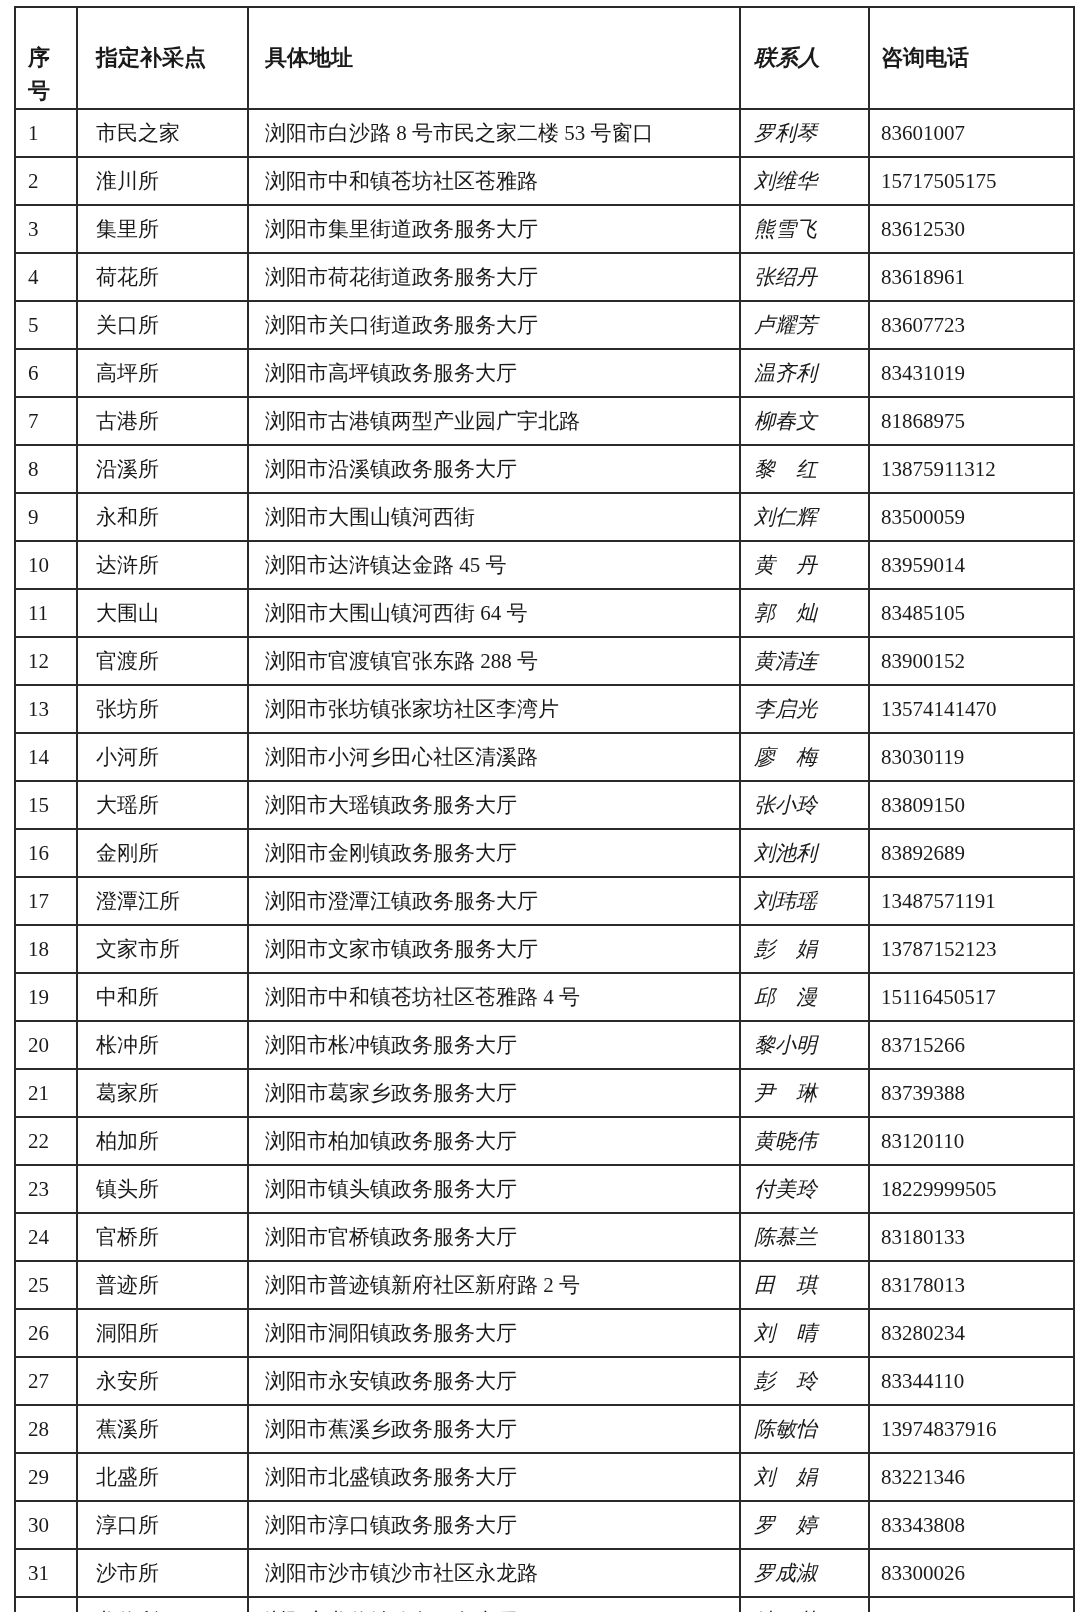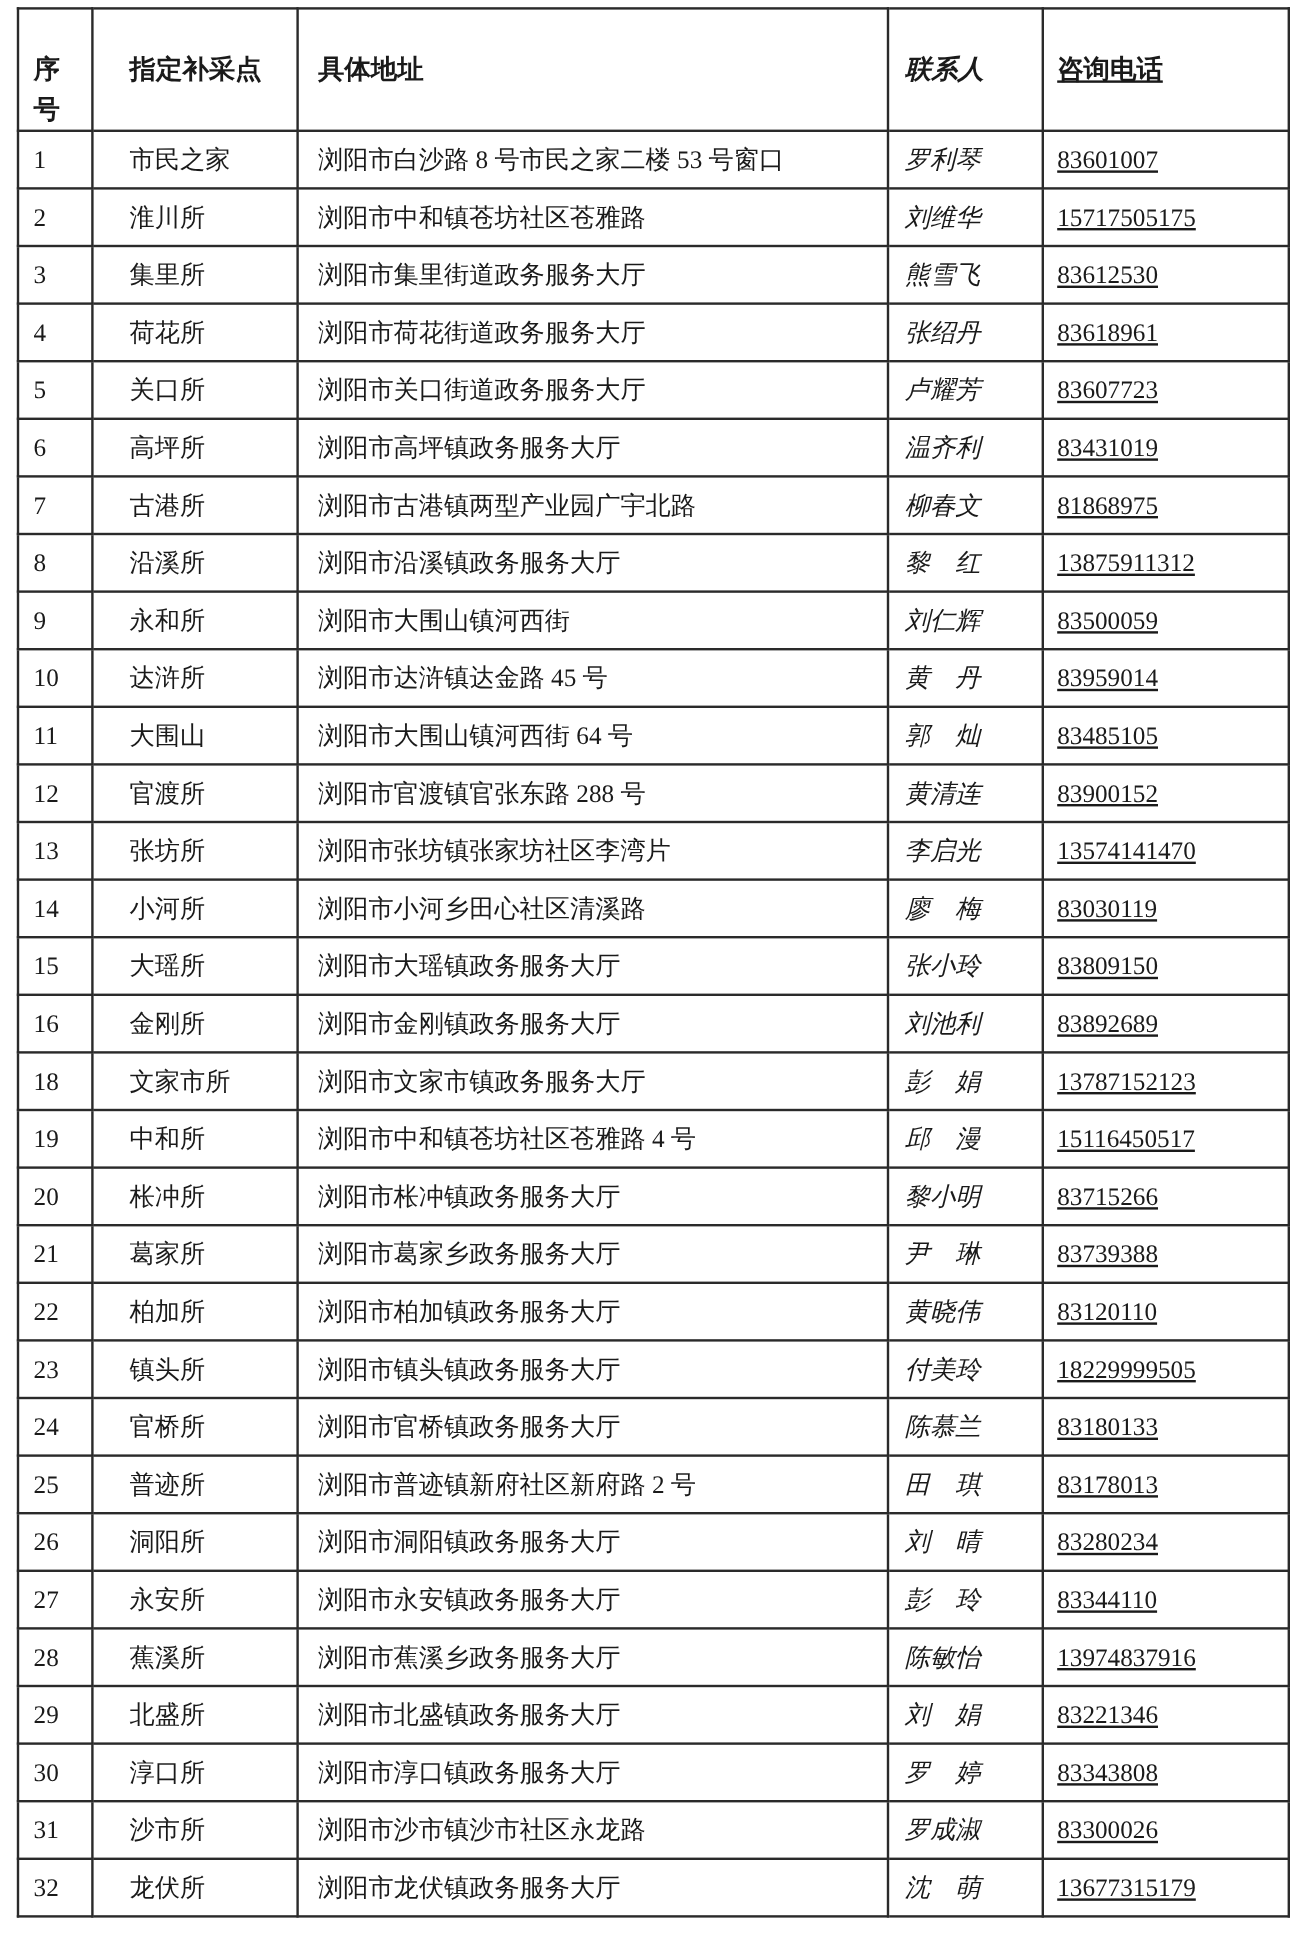--- a/index.html
+++ b/index.html
@@ -47,7 +47,7 @@
   }
   
   .c0 { padding-left: 12px; }
-  .c1 { padding-left: 30px; }
+  .c1 { padding-left: 18px; }
   .c2 { padding-left: 16px; font-family: Liberation Serif, serif; }
   .c3 { padding-left: 13px; font-style: italic; }
   .c4 { padding-left: 11px; text-decoration: underline; }

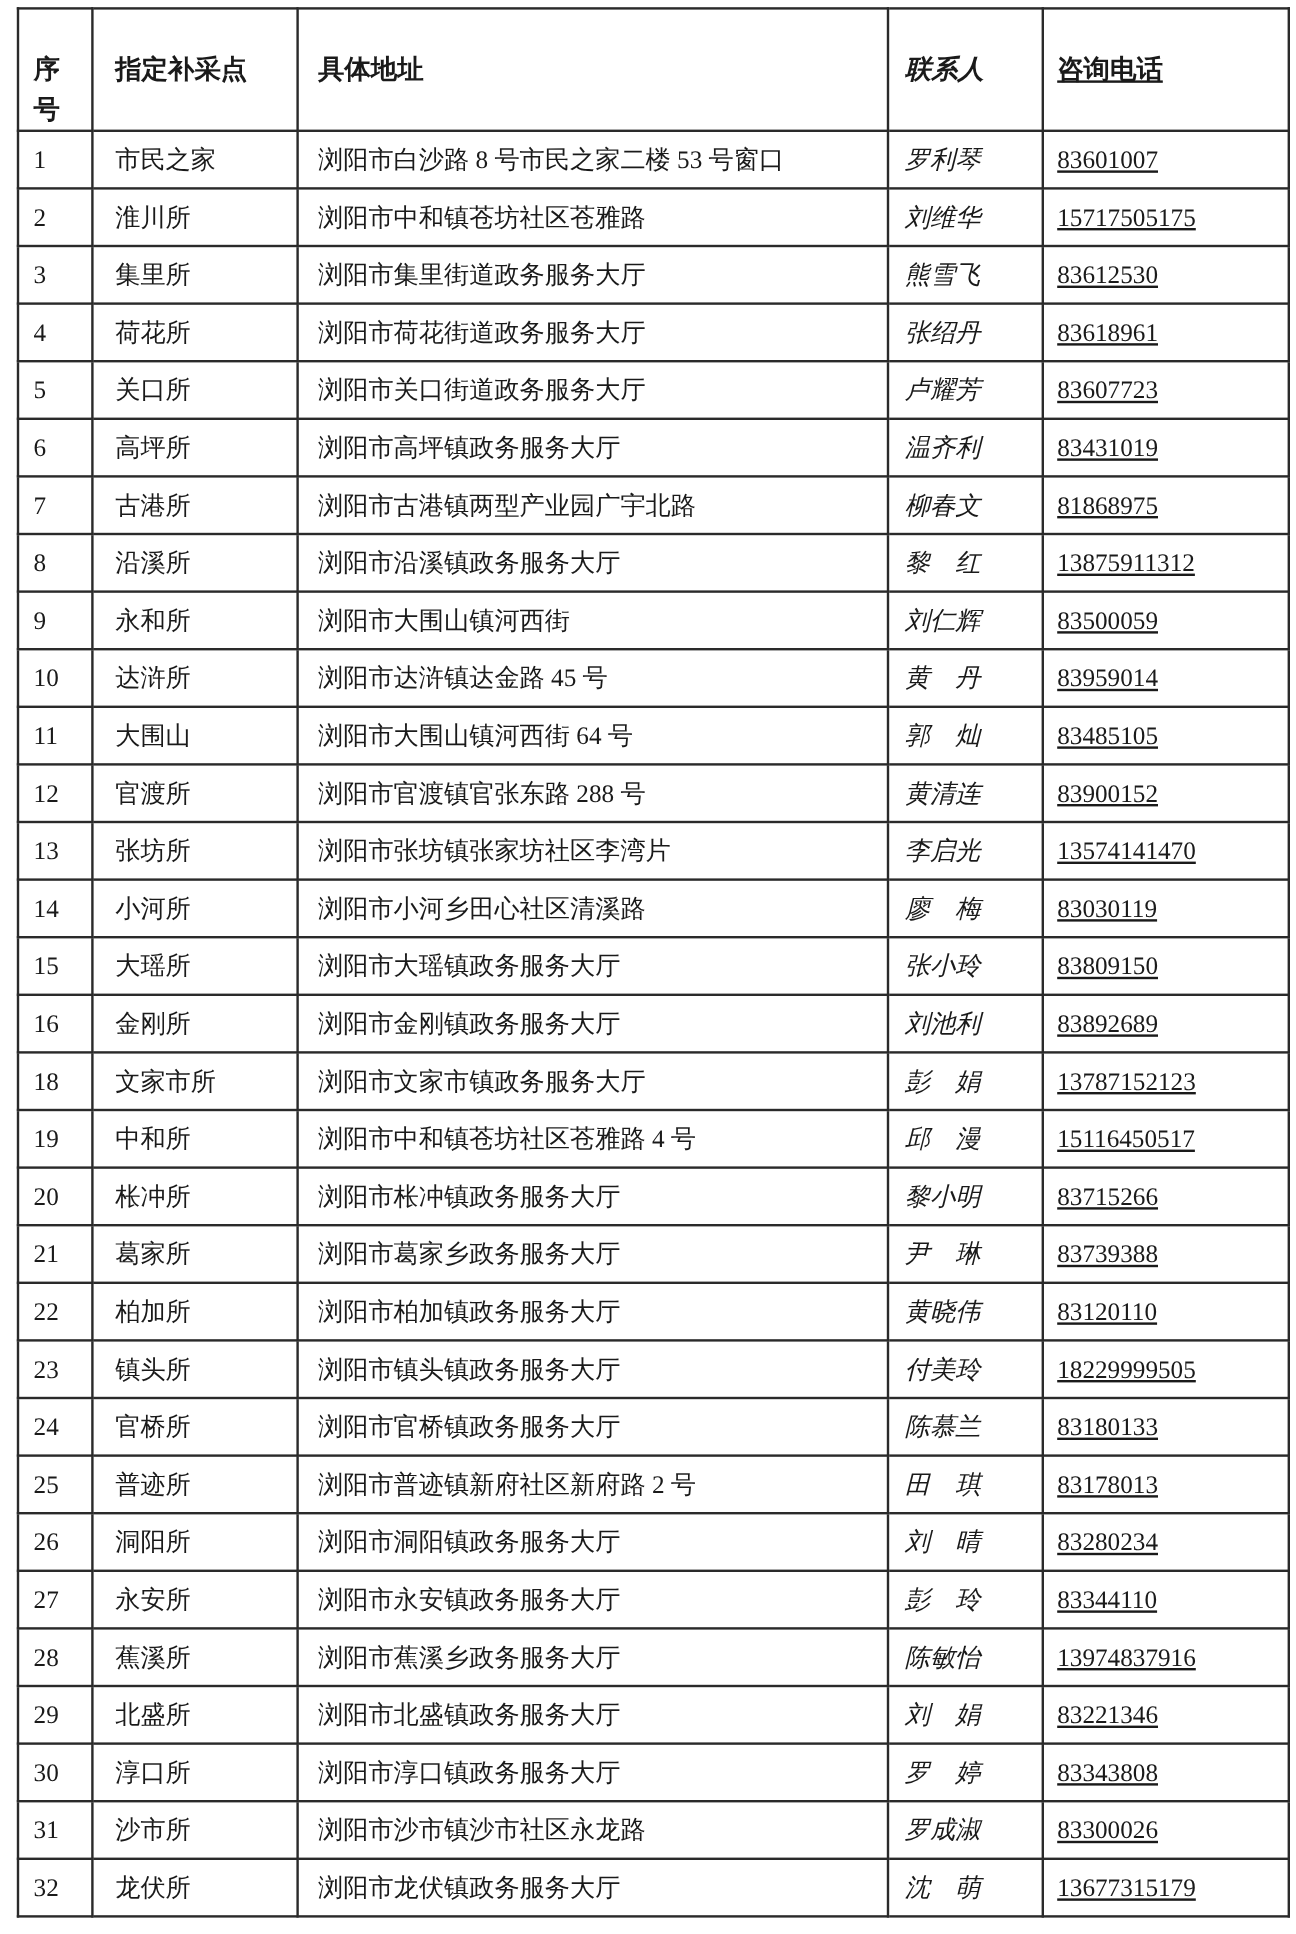--- a/index.html
+++ b/index.html
@@ -50,7 +50,7 @@
   .c1 { padding-left: 18px; }
   .c2 { padding-left: 16px; font-family: Liberation Serif, serif; }
   .c3 { padding-left: 13px; font-style: italic; }
-  .c4 { padding-left: 11px; text-decoration: underline; }
+  .c4 { padding-left: 11px; }
   
   th.c0 .wrap2 {
     display: inline-block;

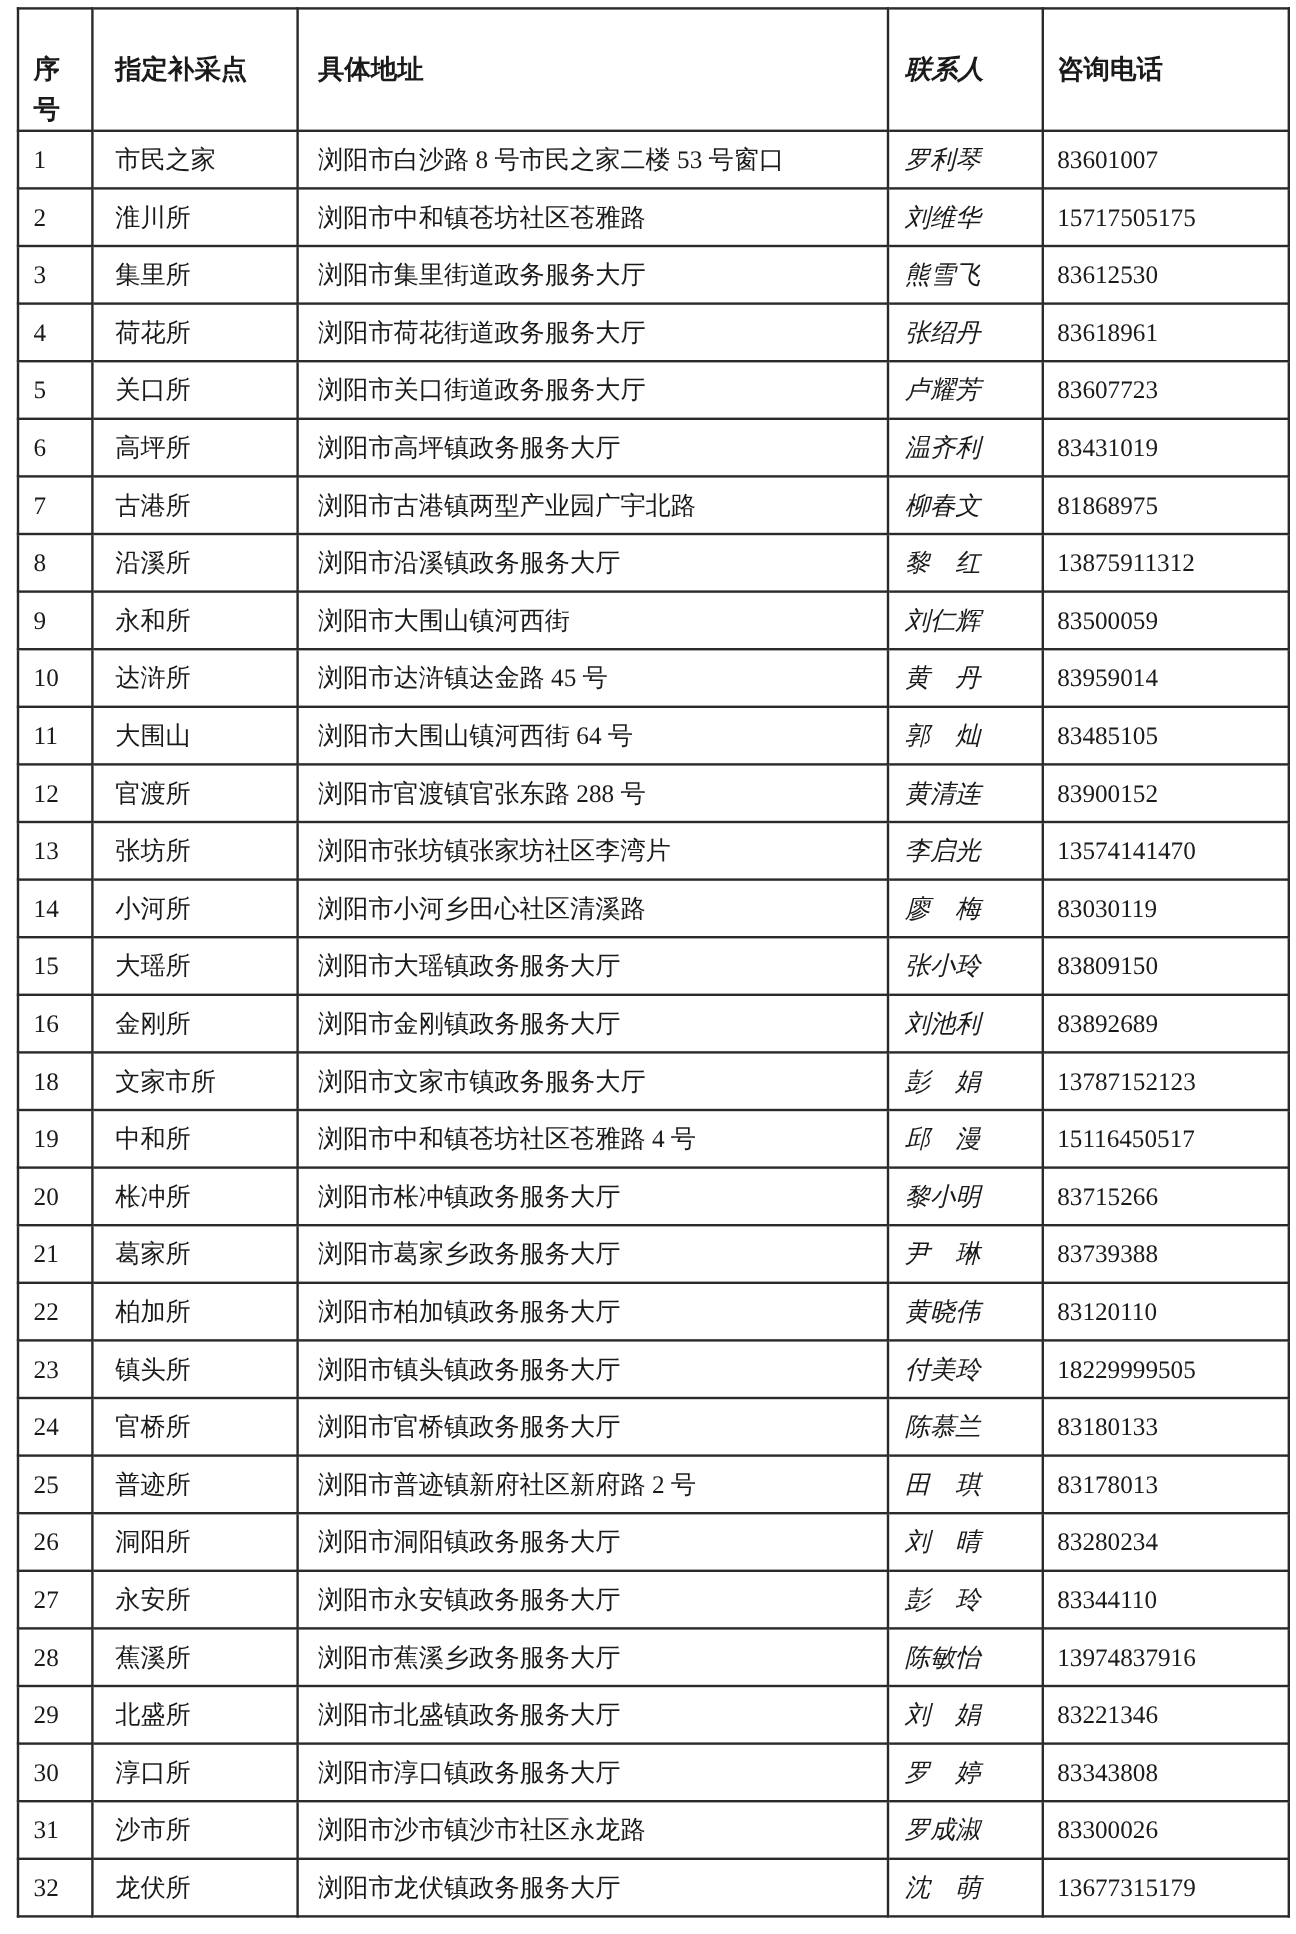--- a/index.html
+++ b/index.html
@@ -196,6 +196,13 @@
           <td class="c4">83892689</td>
         </tr>
         <tr>
+          <td class="c0">17</td>
+          <td class="c1">澄潭江所</td>
+          <td class="c2">浏阳市澄潭江镇政务服务大厅</td>
+          <td class="c3">刘玮瑶</td>
+          <td class="c4">13487571191</td>
+        </tr>
+        <tr>
           <td class="c0">18</td>
           <td class="c1">文家市所</td>
           <td class="c2">浏阳市文家市镇政务服务大厅</td>

